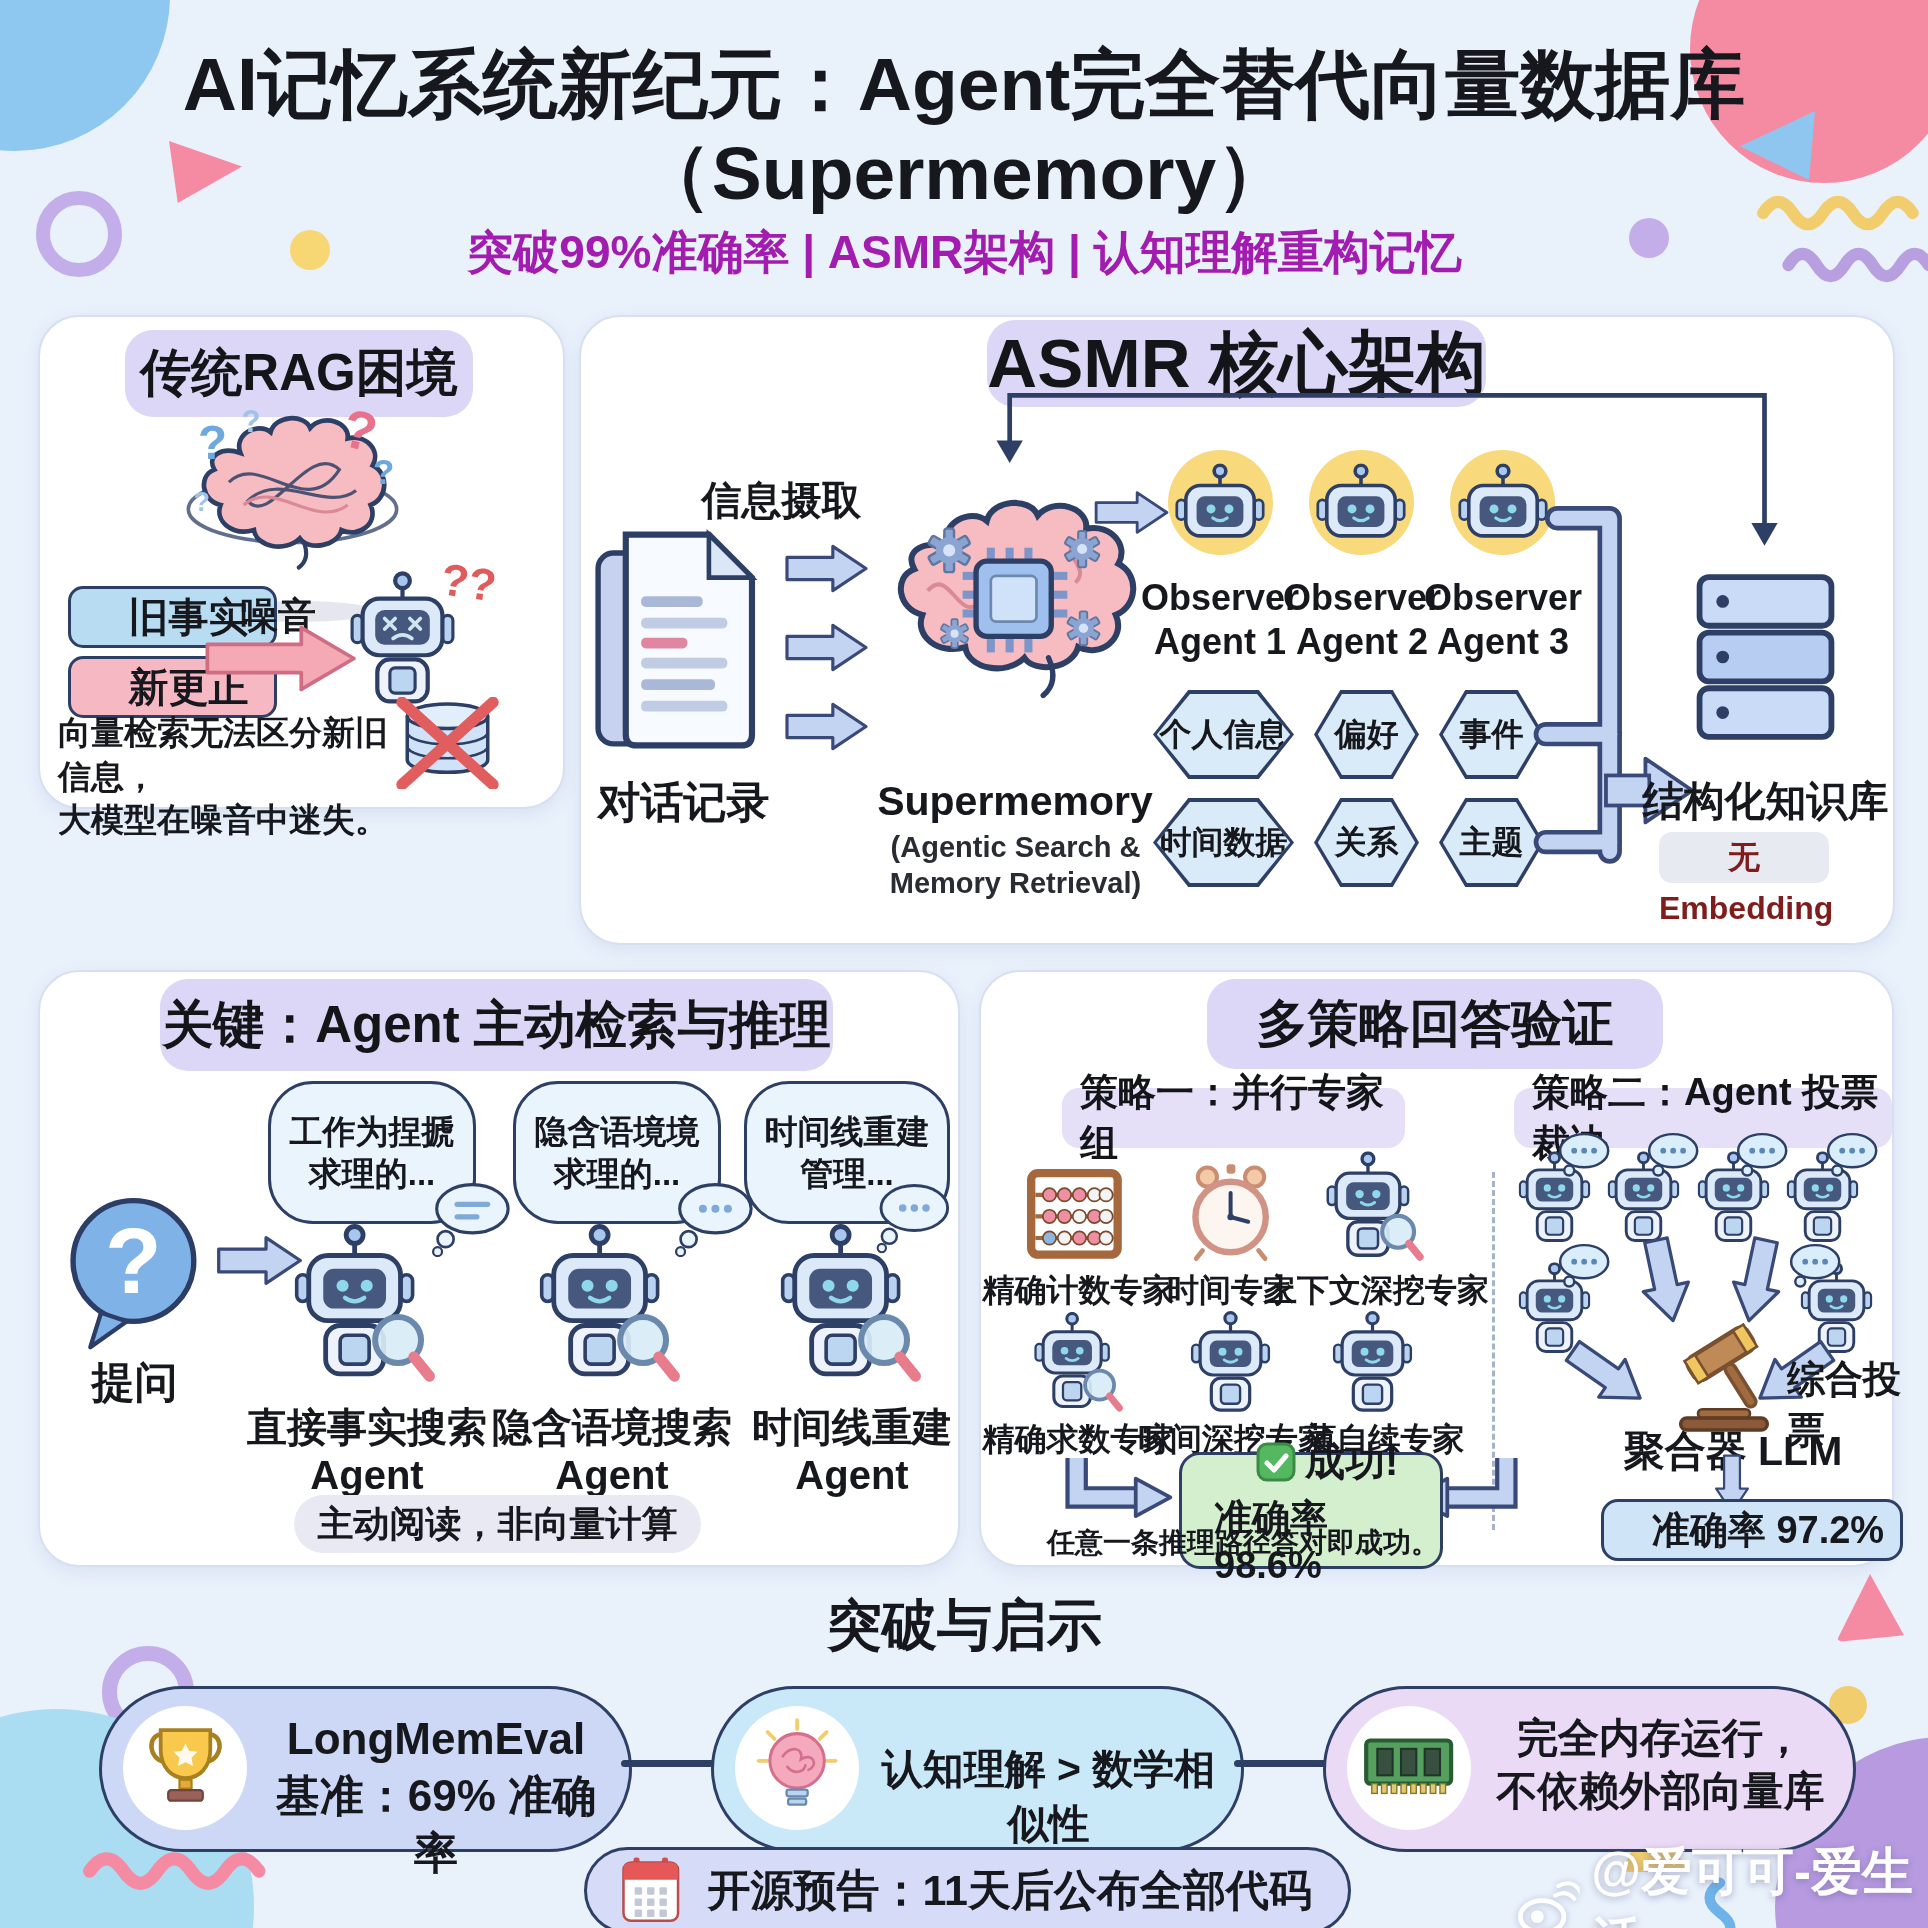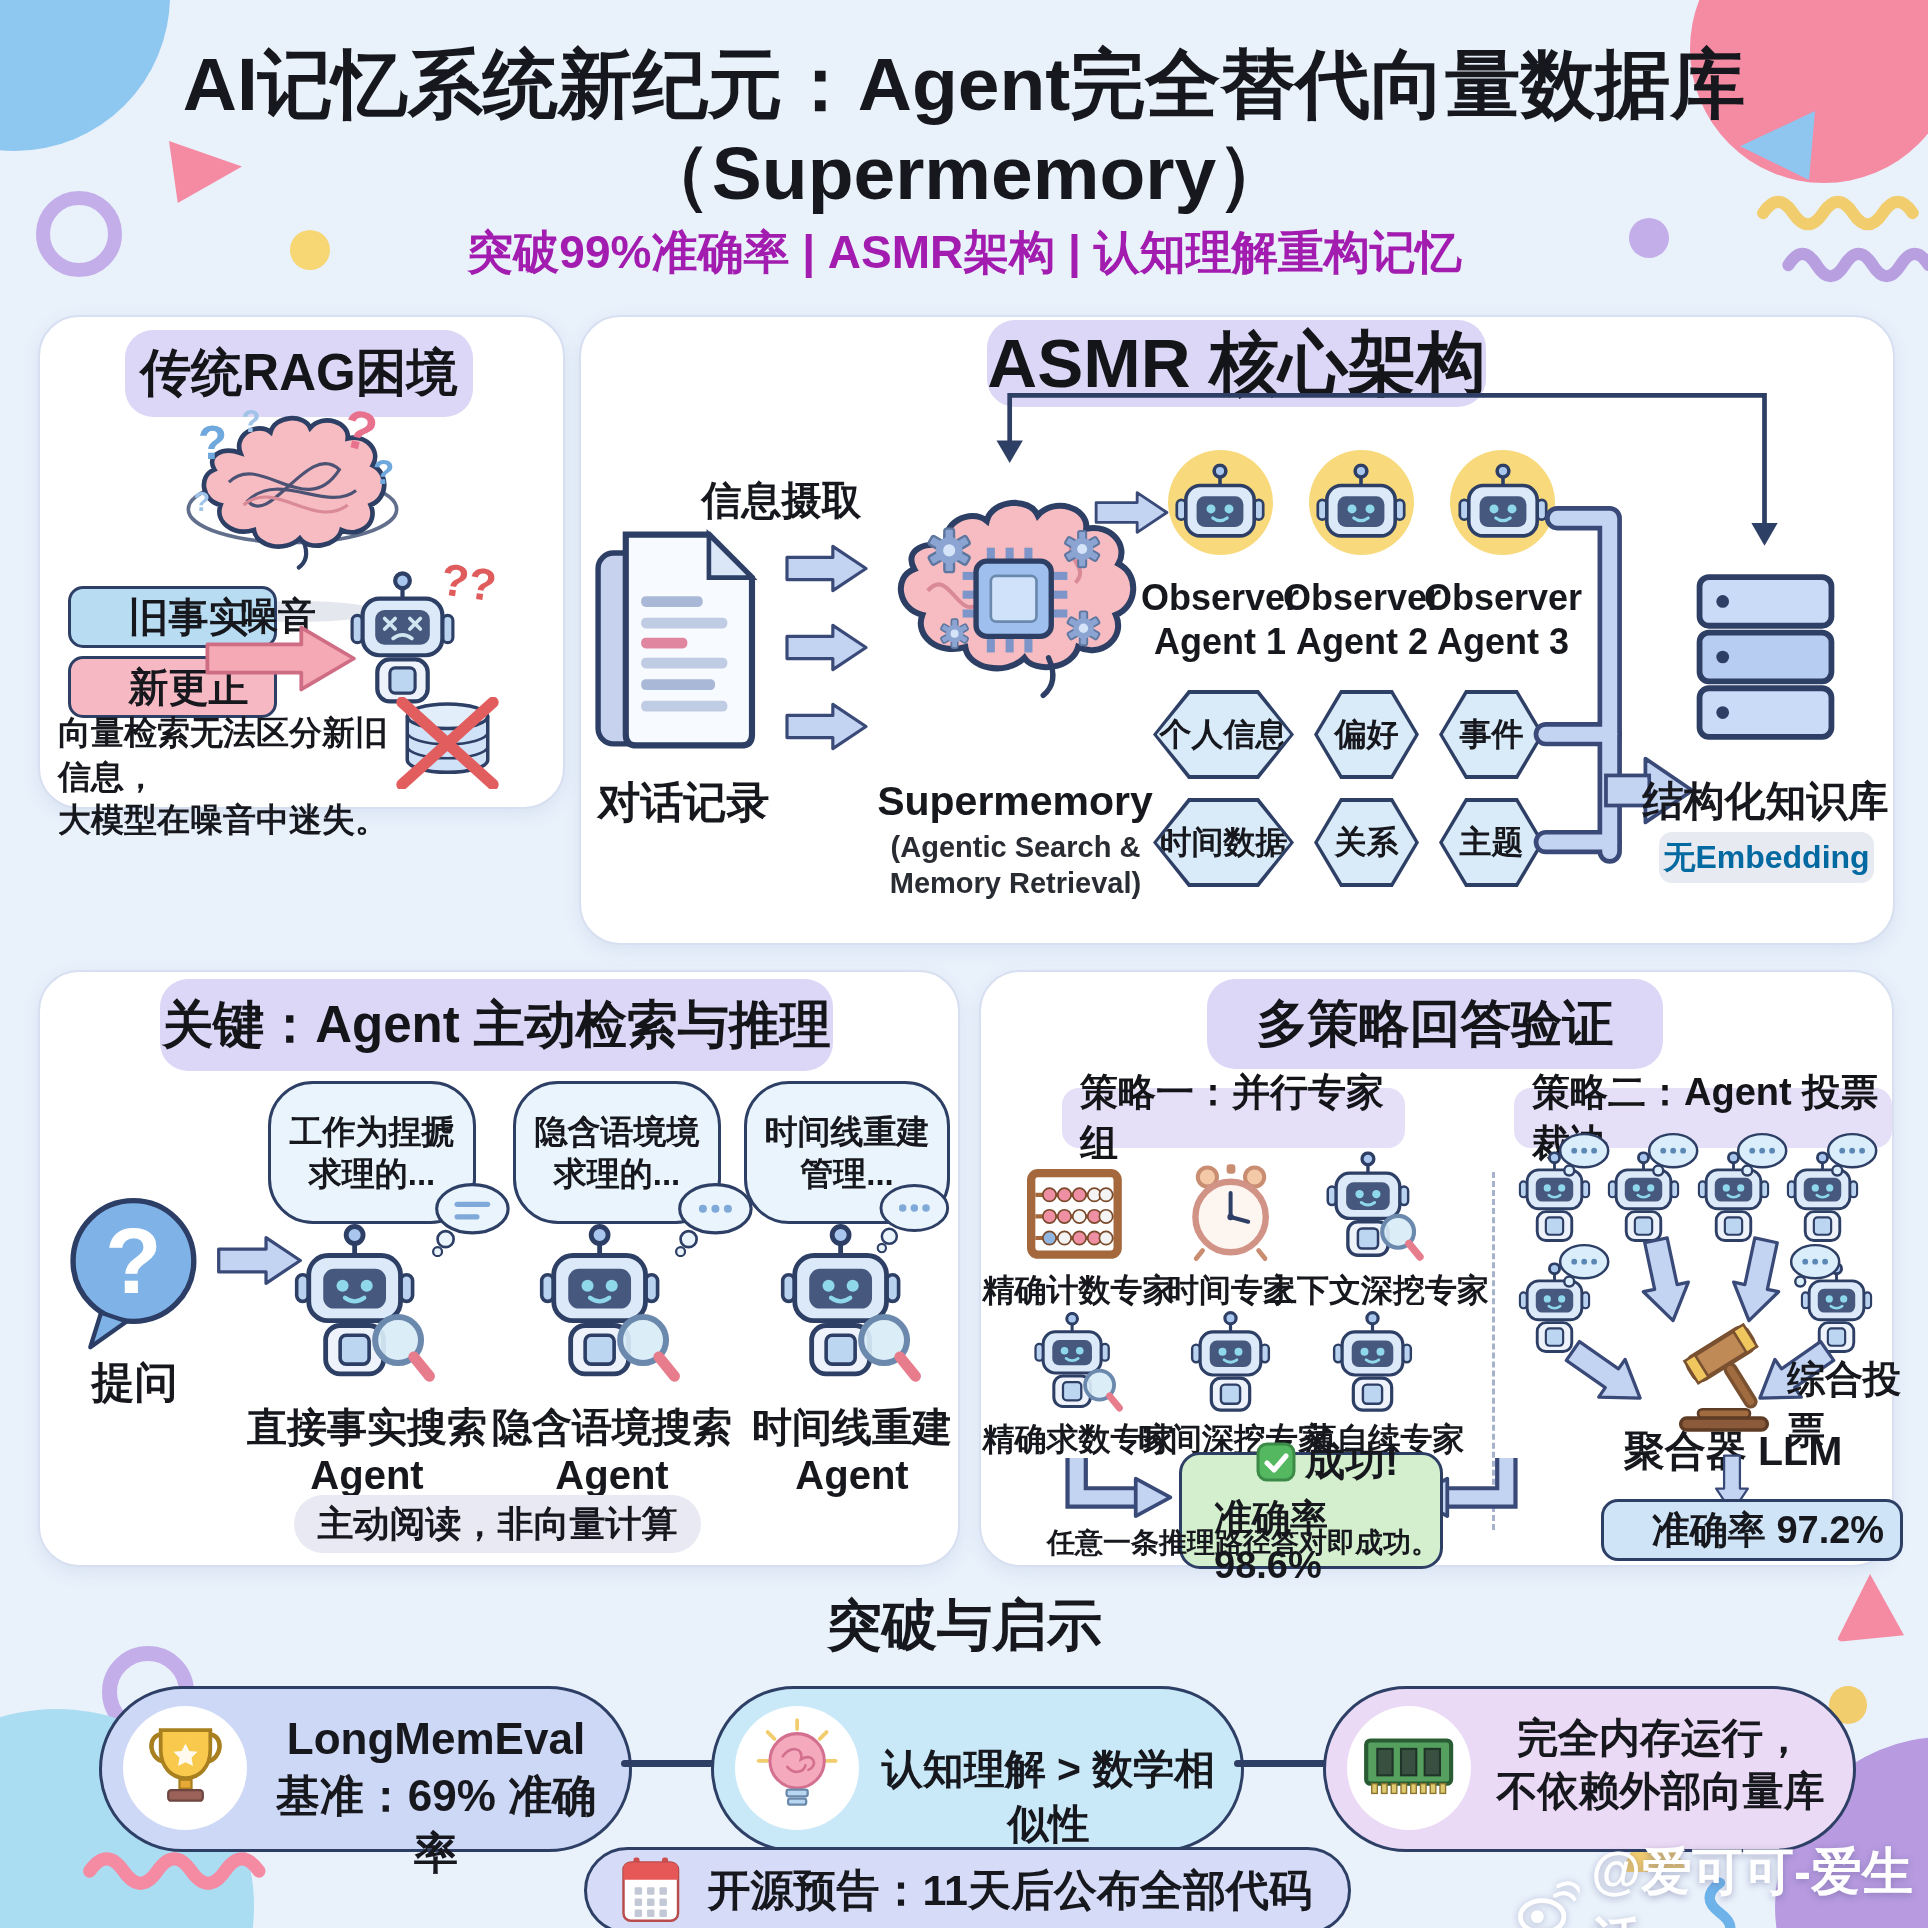--- a/index.html
+++ b/index.html
@@ -466,7 +466,7 @@
     <use href="#sym-db" width="160" height="200"></use>
   </svg>
 <div class="abs ctr b" style="left:1629px;top:774px;width:273px;font-size:41px;">结构化知识库</div>
-<div class="abs ctr b" style="left:1659px;top:832px;width:215px;height:51px;line-height:51px;background:#e8eaf2;border-radius:13px;font-size:32px;color:#0369a1;">无Embedding</div>
+<div class="abs ctr b" style="left:1659px;top:832px;width:170px;height:51px;line-height:51px;background:#e8eaf2;border-radius:13px;font-size:32px;color:#7f1d1d;">无Embedding</div>
 
 <div class="panel" style="left:38px;top:970px;width:918px;height:593px;"></div>
 <div class="hdr-pill" style="left:160px;top:979px;width:673px;height:92px;font-size:51px;">关键：Agent 主动检索与推理</div>

